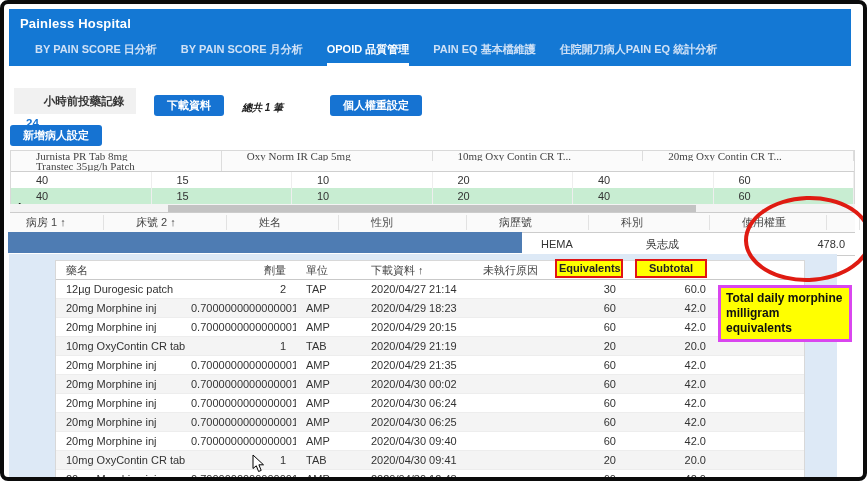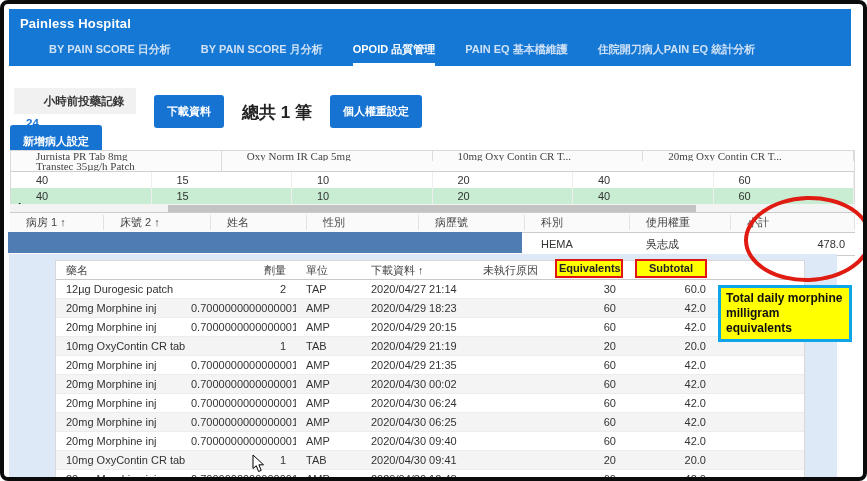--- a/index.html
+++ b/index.html
@@ -9,7 +9,7 @@
   
   .appbar{position:absolute;left:5px;top:5px;width:842px;height:57px;background:#1478d4;}
   .app-title{position:absolute;left:11px;top:7px;color:#fff;font-size:13px;font-weight:bold;letter-spacing:.2px;}
-  .tabs{position:absolute;left:40px;bottom:0;display:flex;gap:30px;}
+  .tabs{position:absolute;left:26px;bottom:0;display:flex;gap:24px;}
   .tab{color:#cfe1f6;font-size:11px;font-weight:bold;padding-bottom:9px;white-space:nowrap;cursor:pointer;}
   .tab.active{color:#fff;border-bottom:3px solid #fff;padding-bottom:6px;}
   

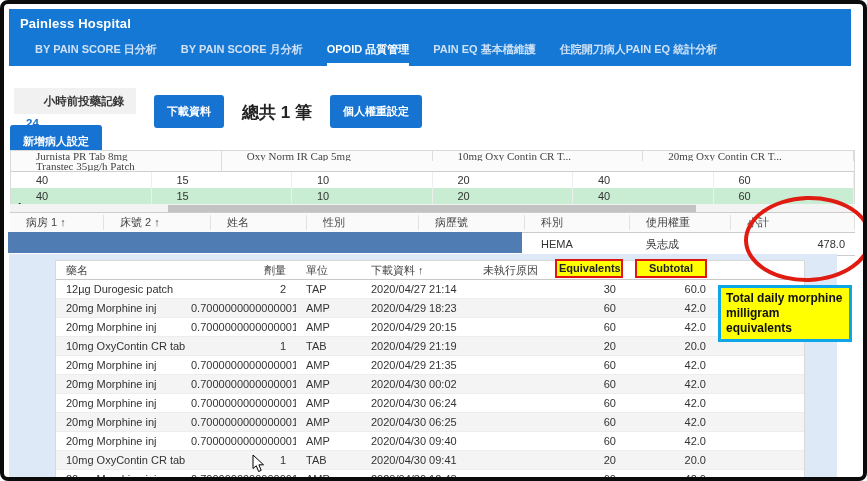--- a/index.html
+++ b/index.html
@@ -16,7 +16,7 @@
   .badge24{position:absolute;left:10px;top:84px;height:26px;background:#f1f1f1;display:flex;align-items:center;
            padding:0 12px;font-size:11.5px;font-weight:bold;color:#333;}
   .badge24 .num{color:#1673d2;margin-right:5px;margin-top:44px;}
-  .btn{position:absolute;height:33px;background:#1673d2;color:#fff;font-size:11px;font-weight:bold;border:none;
+  .btn{position:absolute;height:21px;background:#1673d2;color:#fff;font-size:11px;font-weight:bold;border:none;
        border-radius:3px;padding:0 13px;cursor:pointer;font-family:inherit;}
   #btn-download{left:150px;top:91px;}
   #total-count{position:absolute;left:238px;top:97px;font-size:17px;font-weight:bold;color:#222;}

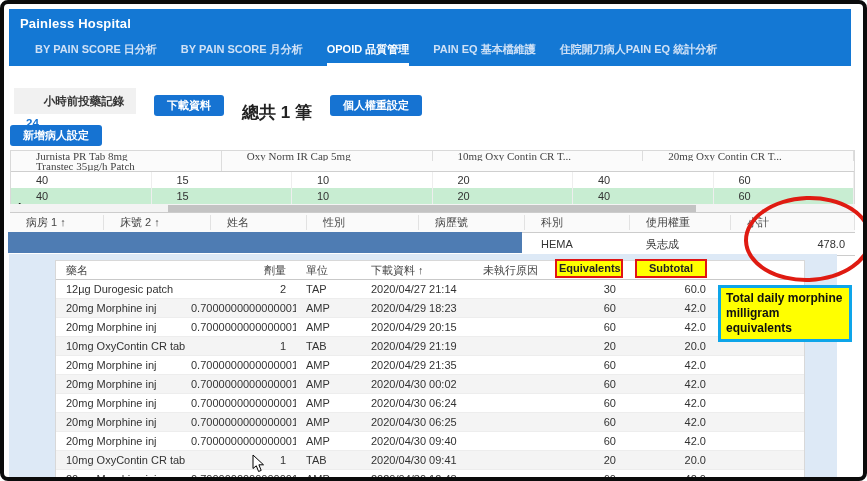--- a/index.html
+++ b/index.html
@@ -19,7 +19,7 @@
   .btn{position:absolute;height:21px;background:#1673d2;color:#fff;font-size:11px;font-weight:bold;border:none;
        border-radius:3px;padding:0 13px;cursor:pointer;font-family:inherit;}
   #btn-download{left:150px;top:91px;}
-  #total-count{position:absolute;left:238px;top:97px;font-size:17px;font-weight:bold;color:#222;}
+  #total-count{position:absolute;left:238px;top:97px;font-size:10px;font-weight:bold;color:#222;font-style:italic;}
   #btn-weight{left:326px;top:91px;}
   #btn-add{left:6px;top:121px;}
   

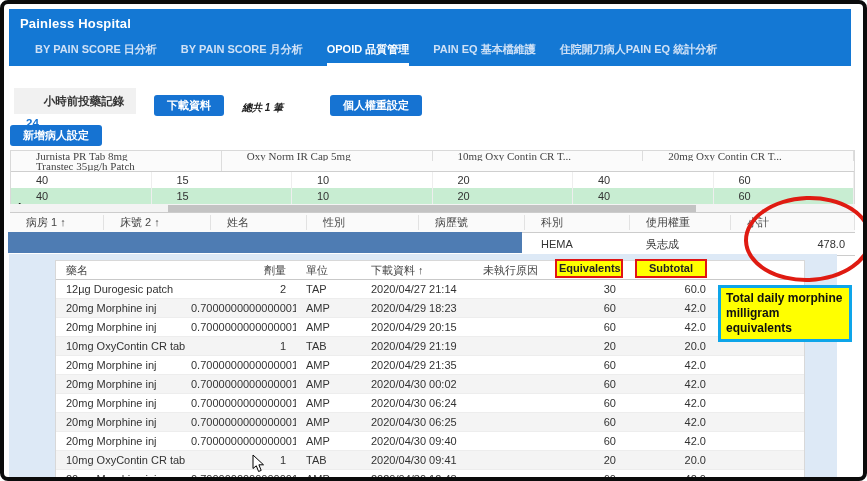--- a/index.html
+++ b/index.html
@@ -38,7 +38,7 @@
   
   #t2{position:absolute;left:6px;top:208px;width:845px;font-size:11px;}
   #t2-head,#t2-row{display:grid;grid-template-columns:94px 107px 96px 112px 106px 105px 101px 1fr;}
-  #t2-head{height:19px;background:#fafafa;border-top:1px solid #ccc;border-bottom:1px solid #ccc;align-items:center;}
+  #t2-head{height:19px;background:#fafafa;border-top:1px solid #ccc;border-bottom:1px solid #ccc;align-items:center;gap:16px;}
   #t2-head .cell{padding-left:16px;border-right:1px solid #e2e2e2;color:#444;}
   #t2-head .cell.p7r{text-align:left;}
   #t2-row{height:22px;background:#fff;border-bottom:1px solid #ccc;align-items:center;}

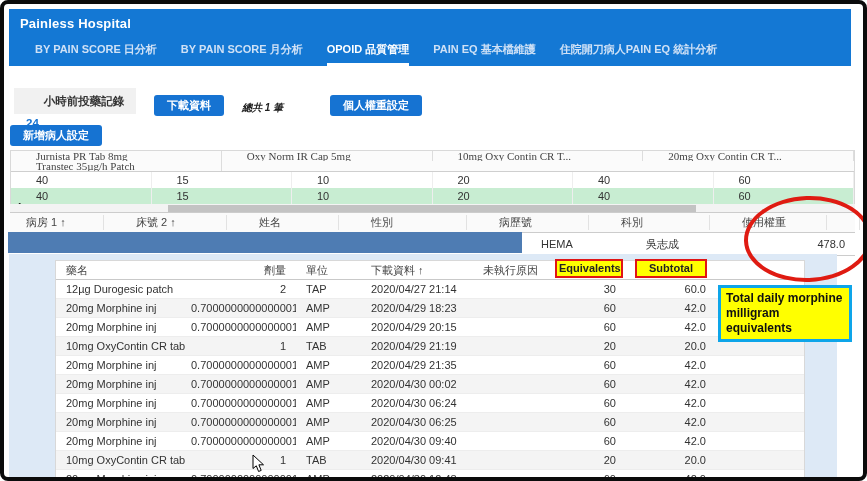--- a/index.html
+++ b/index.html
@@ -62,7 +62,7 @@
   
   #circle{position:absolute;left:740px;top:192px;width:120px;height:78px;border:4px solid #df1b12;
           border-radius:50%;transform:rotate(-2deg);pointer-events:none;}
-  #callout{position:absolute;left:714px;top:281px;width:134px;background:#ffff00;border:3px solid #0ea5e9;
+  #callout{position:absolute;left:714px;top:281px;width:134px;background:#ffff00;border:3px solid #d946ef;
            padding:3px 5px;font-size:12px;font-weight:bold;color:#111;line-height:1.25;box-sizing:border-box;}
   #cursor{position:absolute;left:248px;top:450px;width:13px;height:19px;pointer-events:none;}
 </style>

